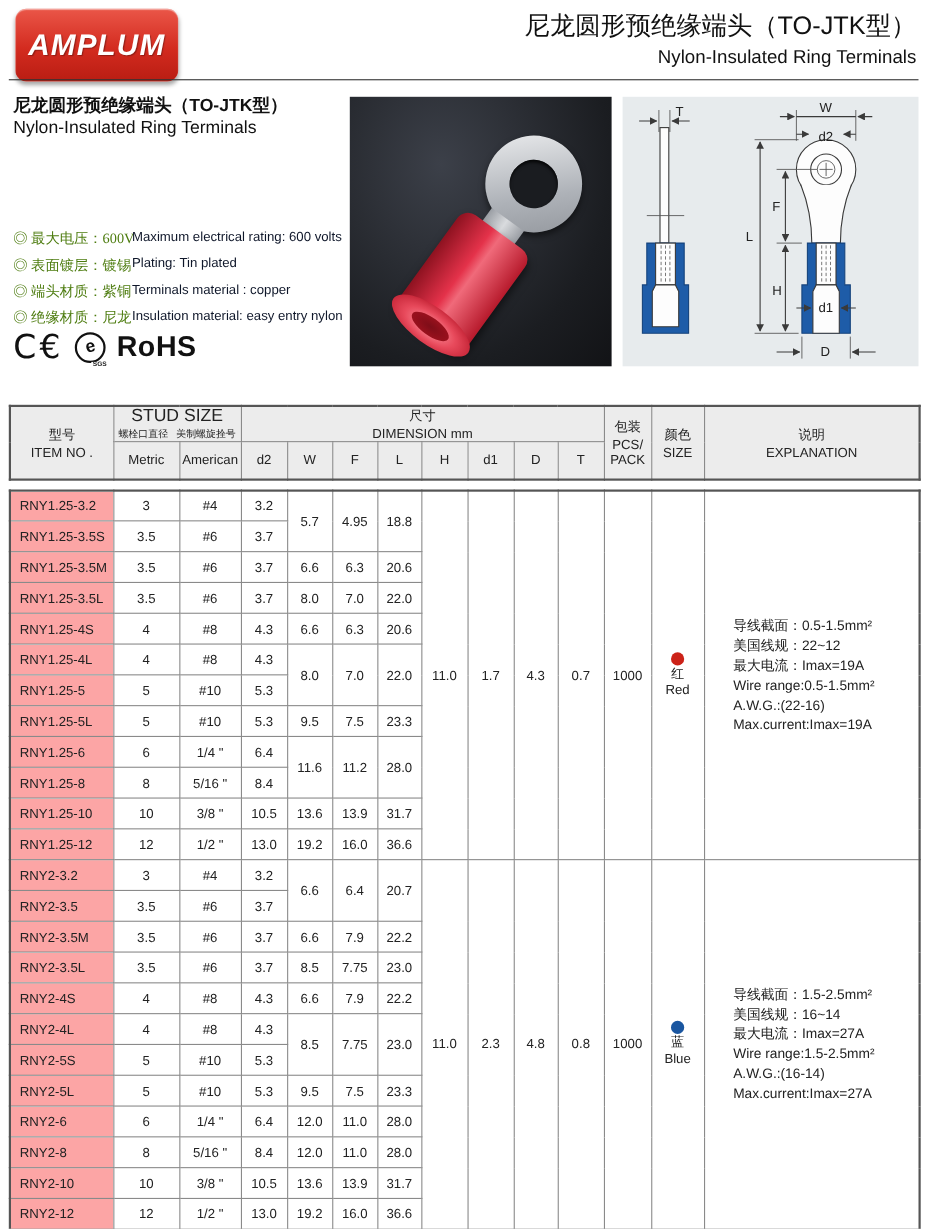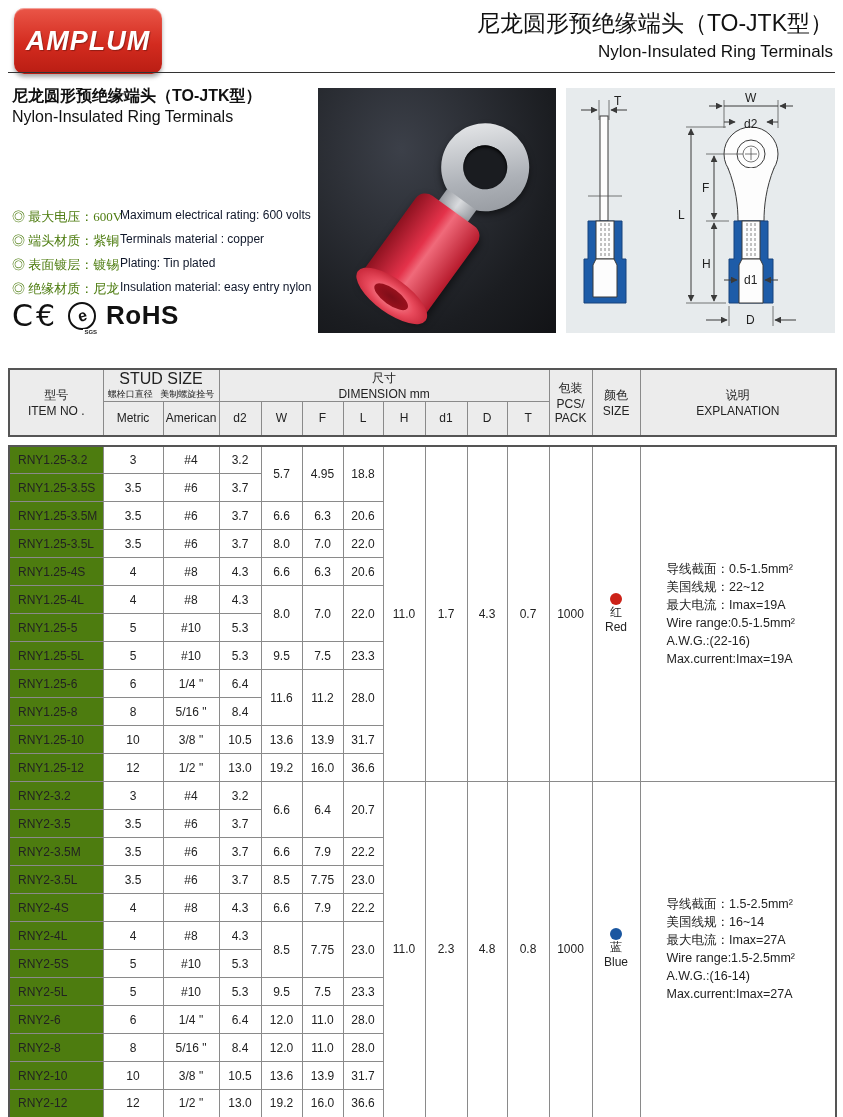--- a/index.html
+++ b/index.html
@@ -106,12 +106,12 @@
           <span class="spec-en">Maximum electrical rating: 600 volts</span>
         </div>
         <div class="spec-row">
+          <span class="spec-cn">◎ 表面镀层：镀锡</span>
+          <span class="spec-en">Plating: Tin plated</span>
+        </div>
+        <div class="spec-row">
           <span class="spec-cn">◎ 端头材质：紫铜</span>
           <span class="spec-en">Terminals material : copper</span>
-        </div>
-        <div class="spec-row">
-          <span class="spec-cn">◎ 表面镀层：镀锡</span>
-          <span class="spec-en">Plating: Tin plated</span>
         </div>
         <div class="spec-row">
           <span class="spec-cn">◎ 绝缘材质：尼龙</span>

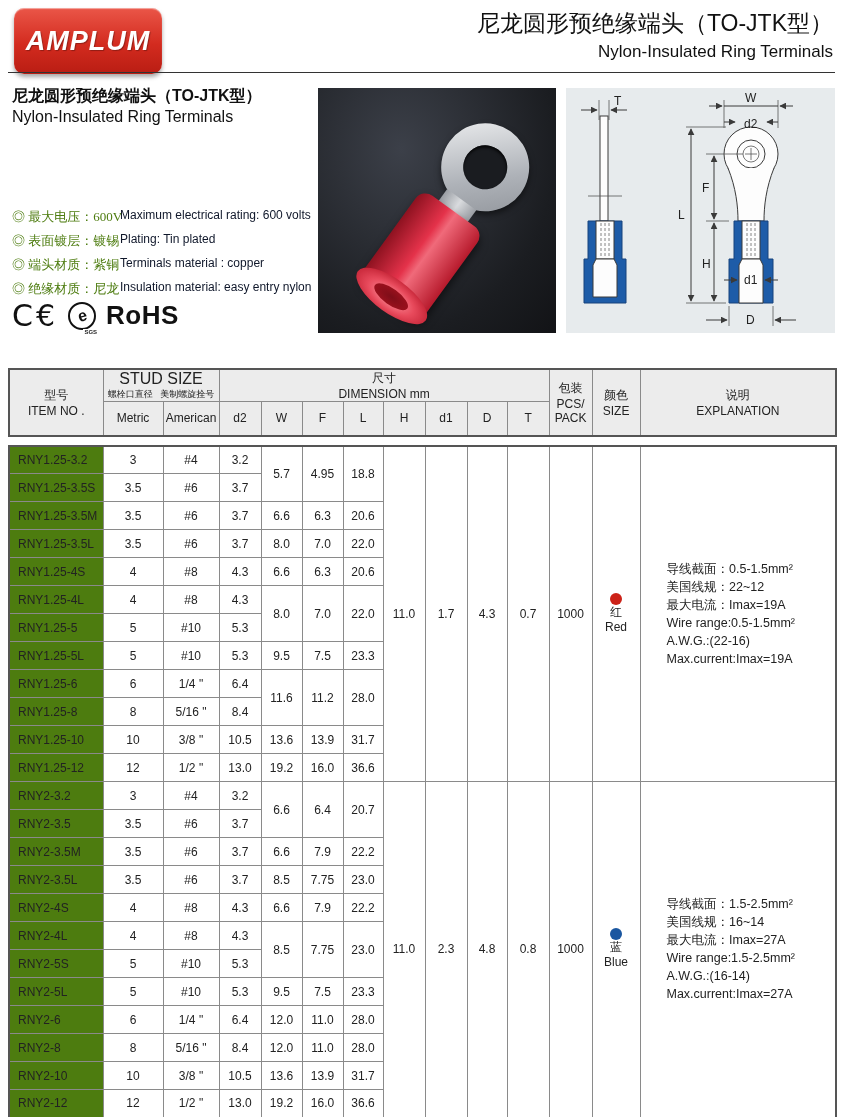--- a/index.html
+++ b/index.html
@@ -76,7 +76,7 @@
   .hdr-small { font-size:16px; }
   td.item { text-align:left; padding-left:8px; background:#e9e9e9; }
   .tbody td { height:28px; background:#fff; }
-  .tbody td.item { background:#4d7c0f; }
+  .tbody td.item { background:#fca5a5; }
   td.expl-cell { text-align:left; padding-left:26px; vertical-align:middle; }
   .expl-line { font-size:12.5px; line-height:18px; white-space:nowrap; }
   .dot { display:inline-block; width:12px; height:12px; border-radius:50%; }

